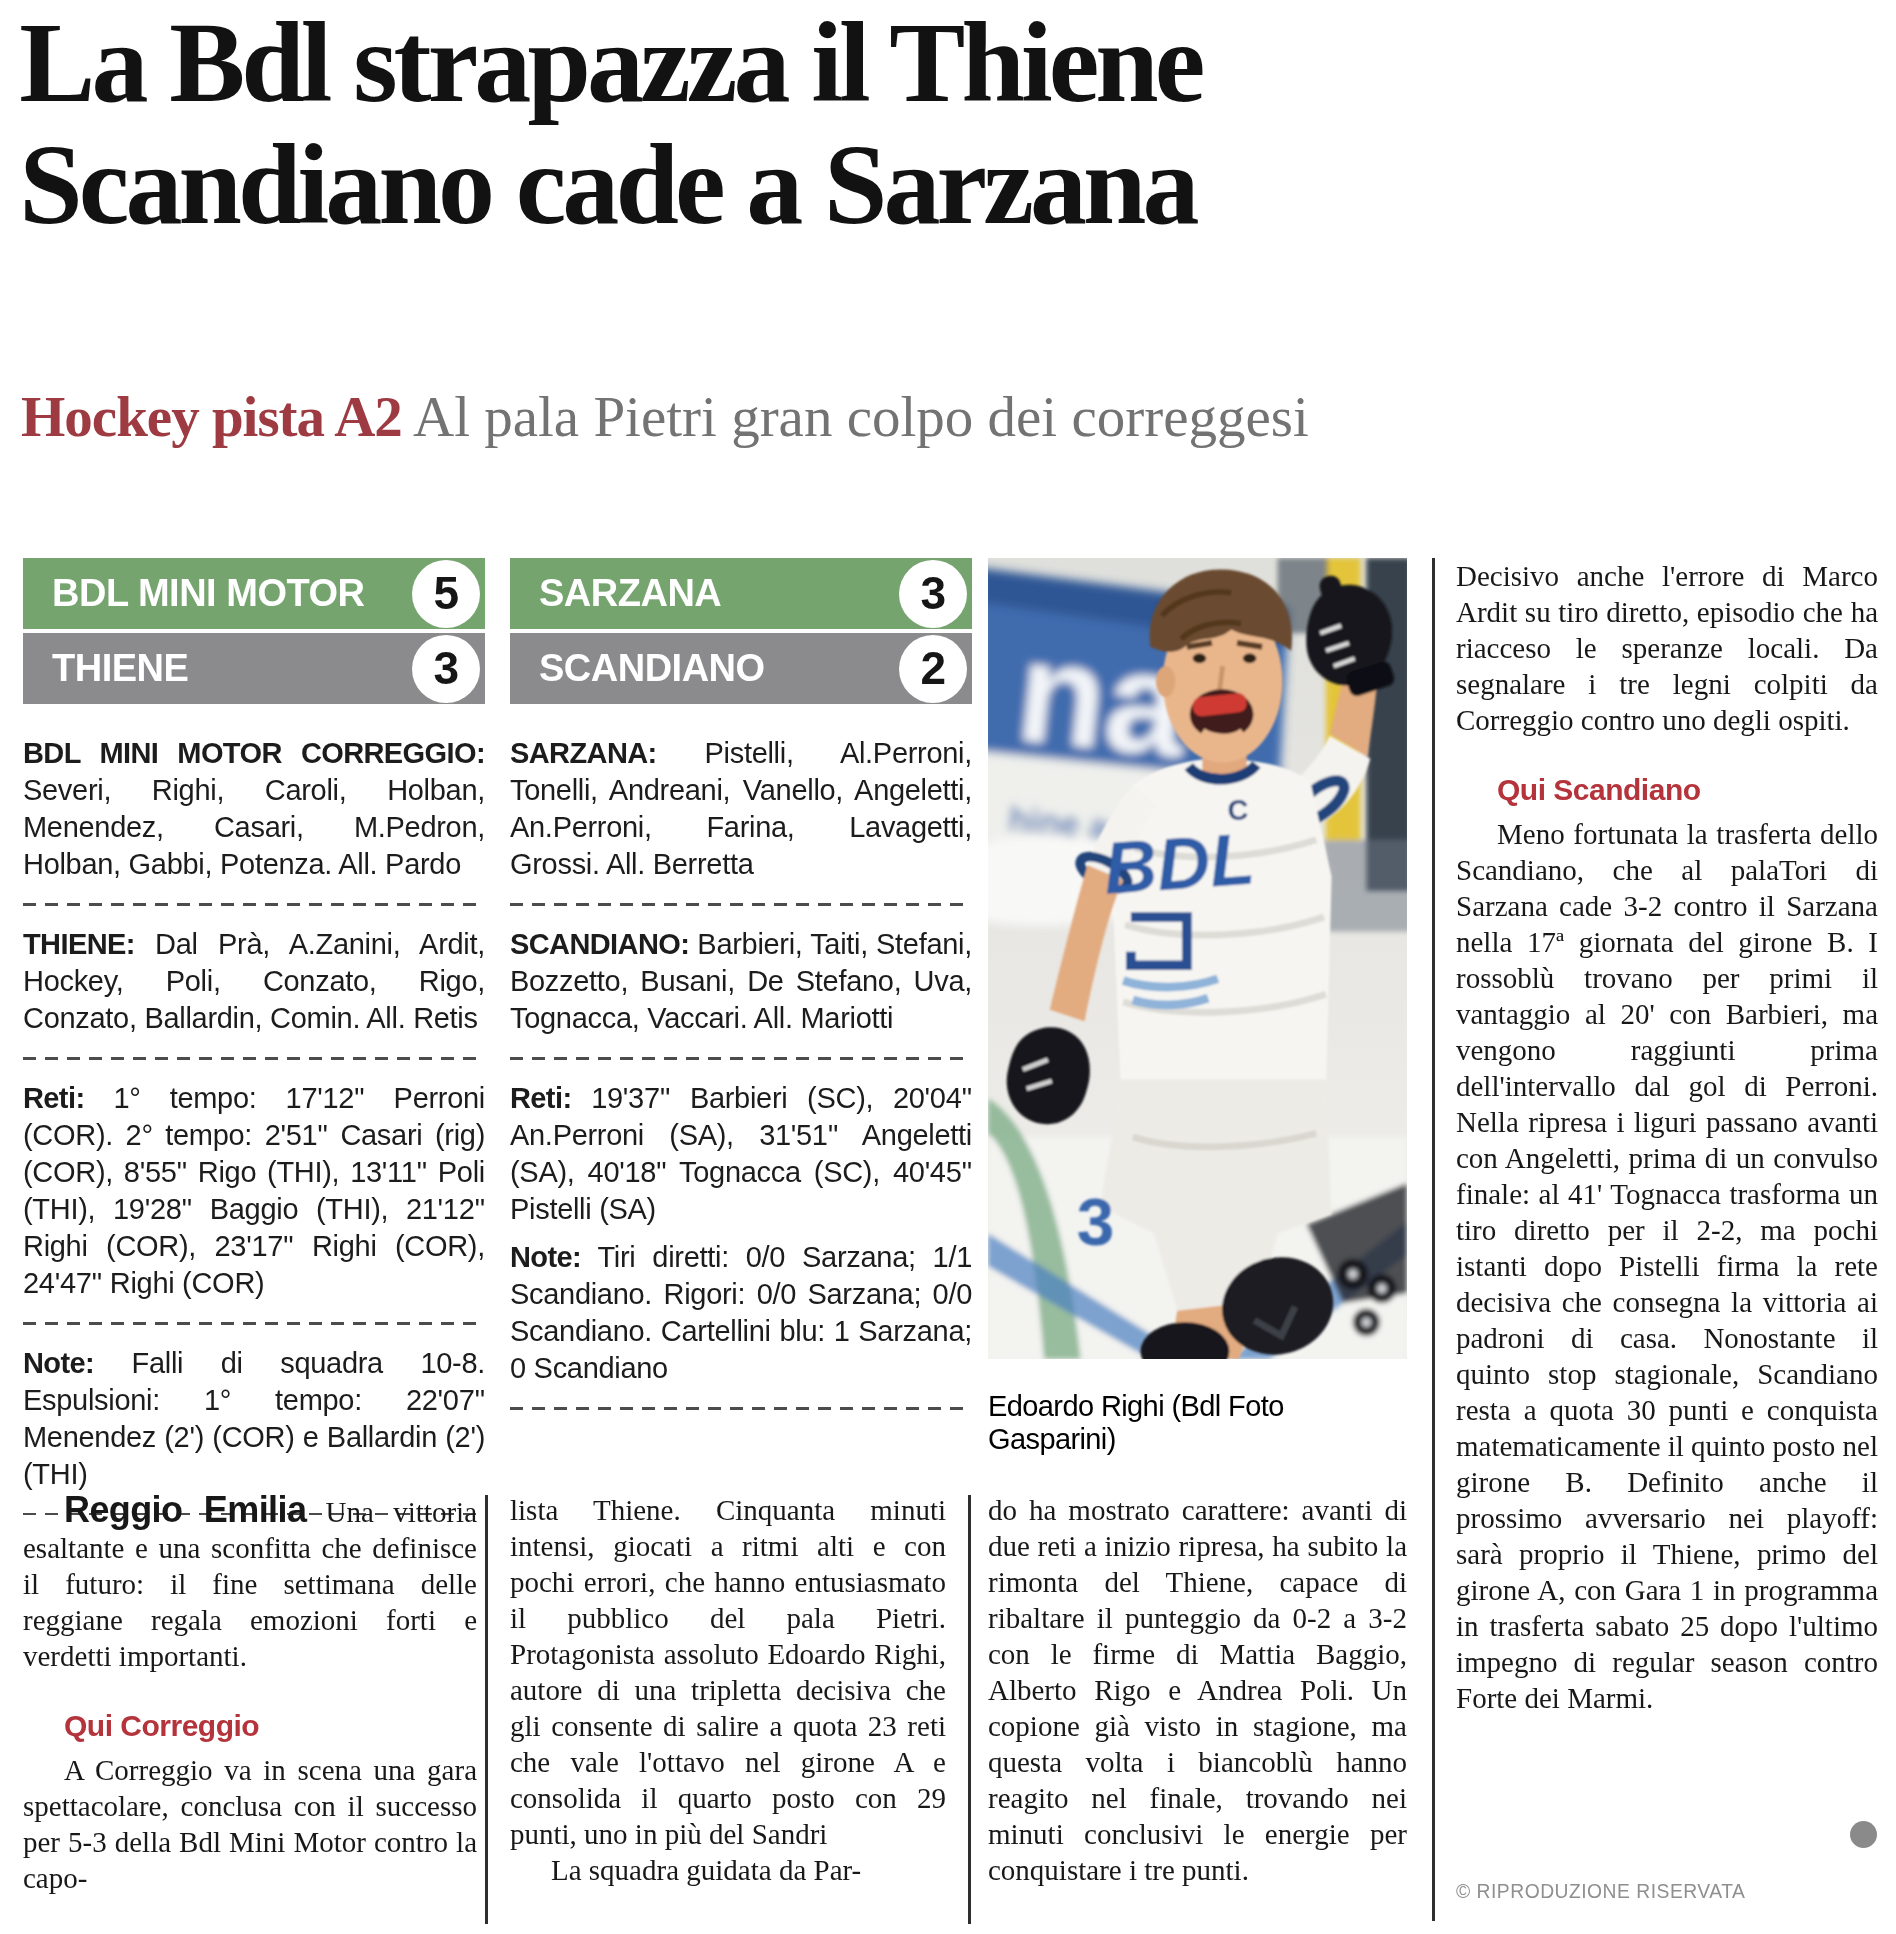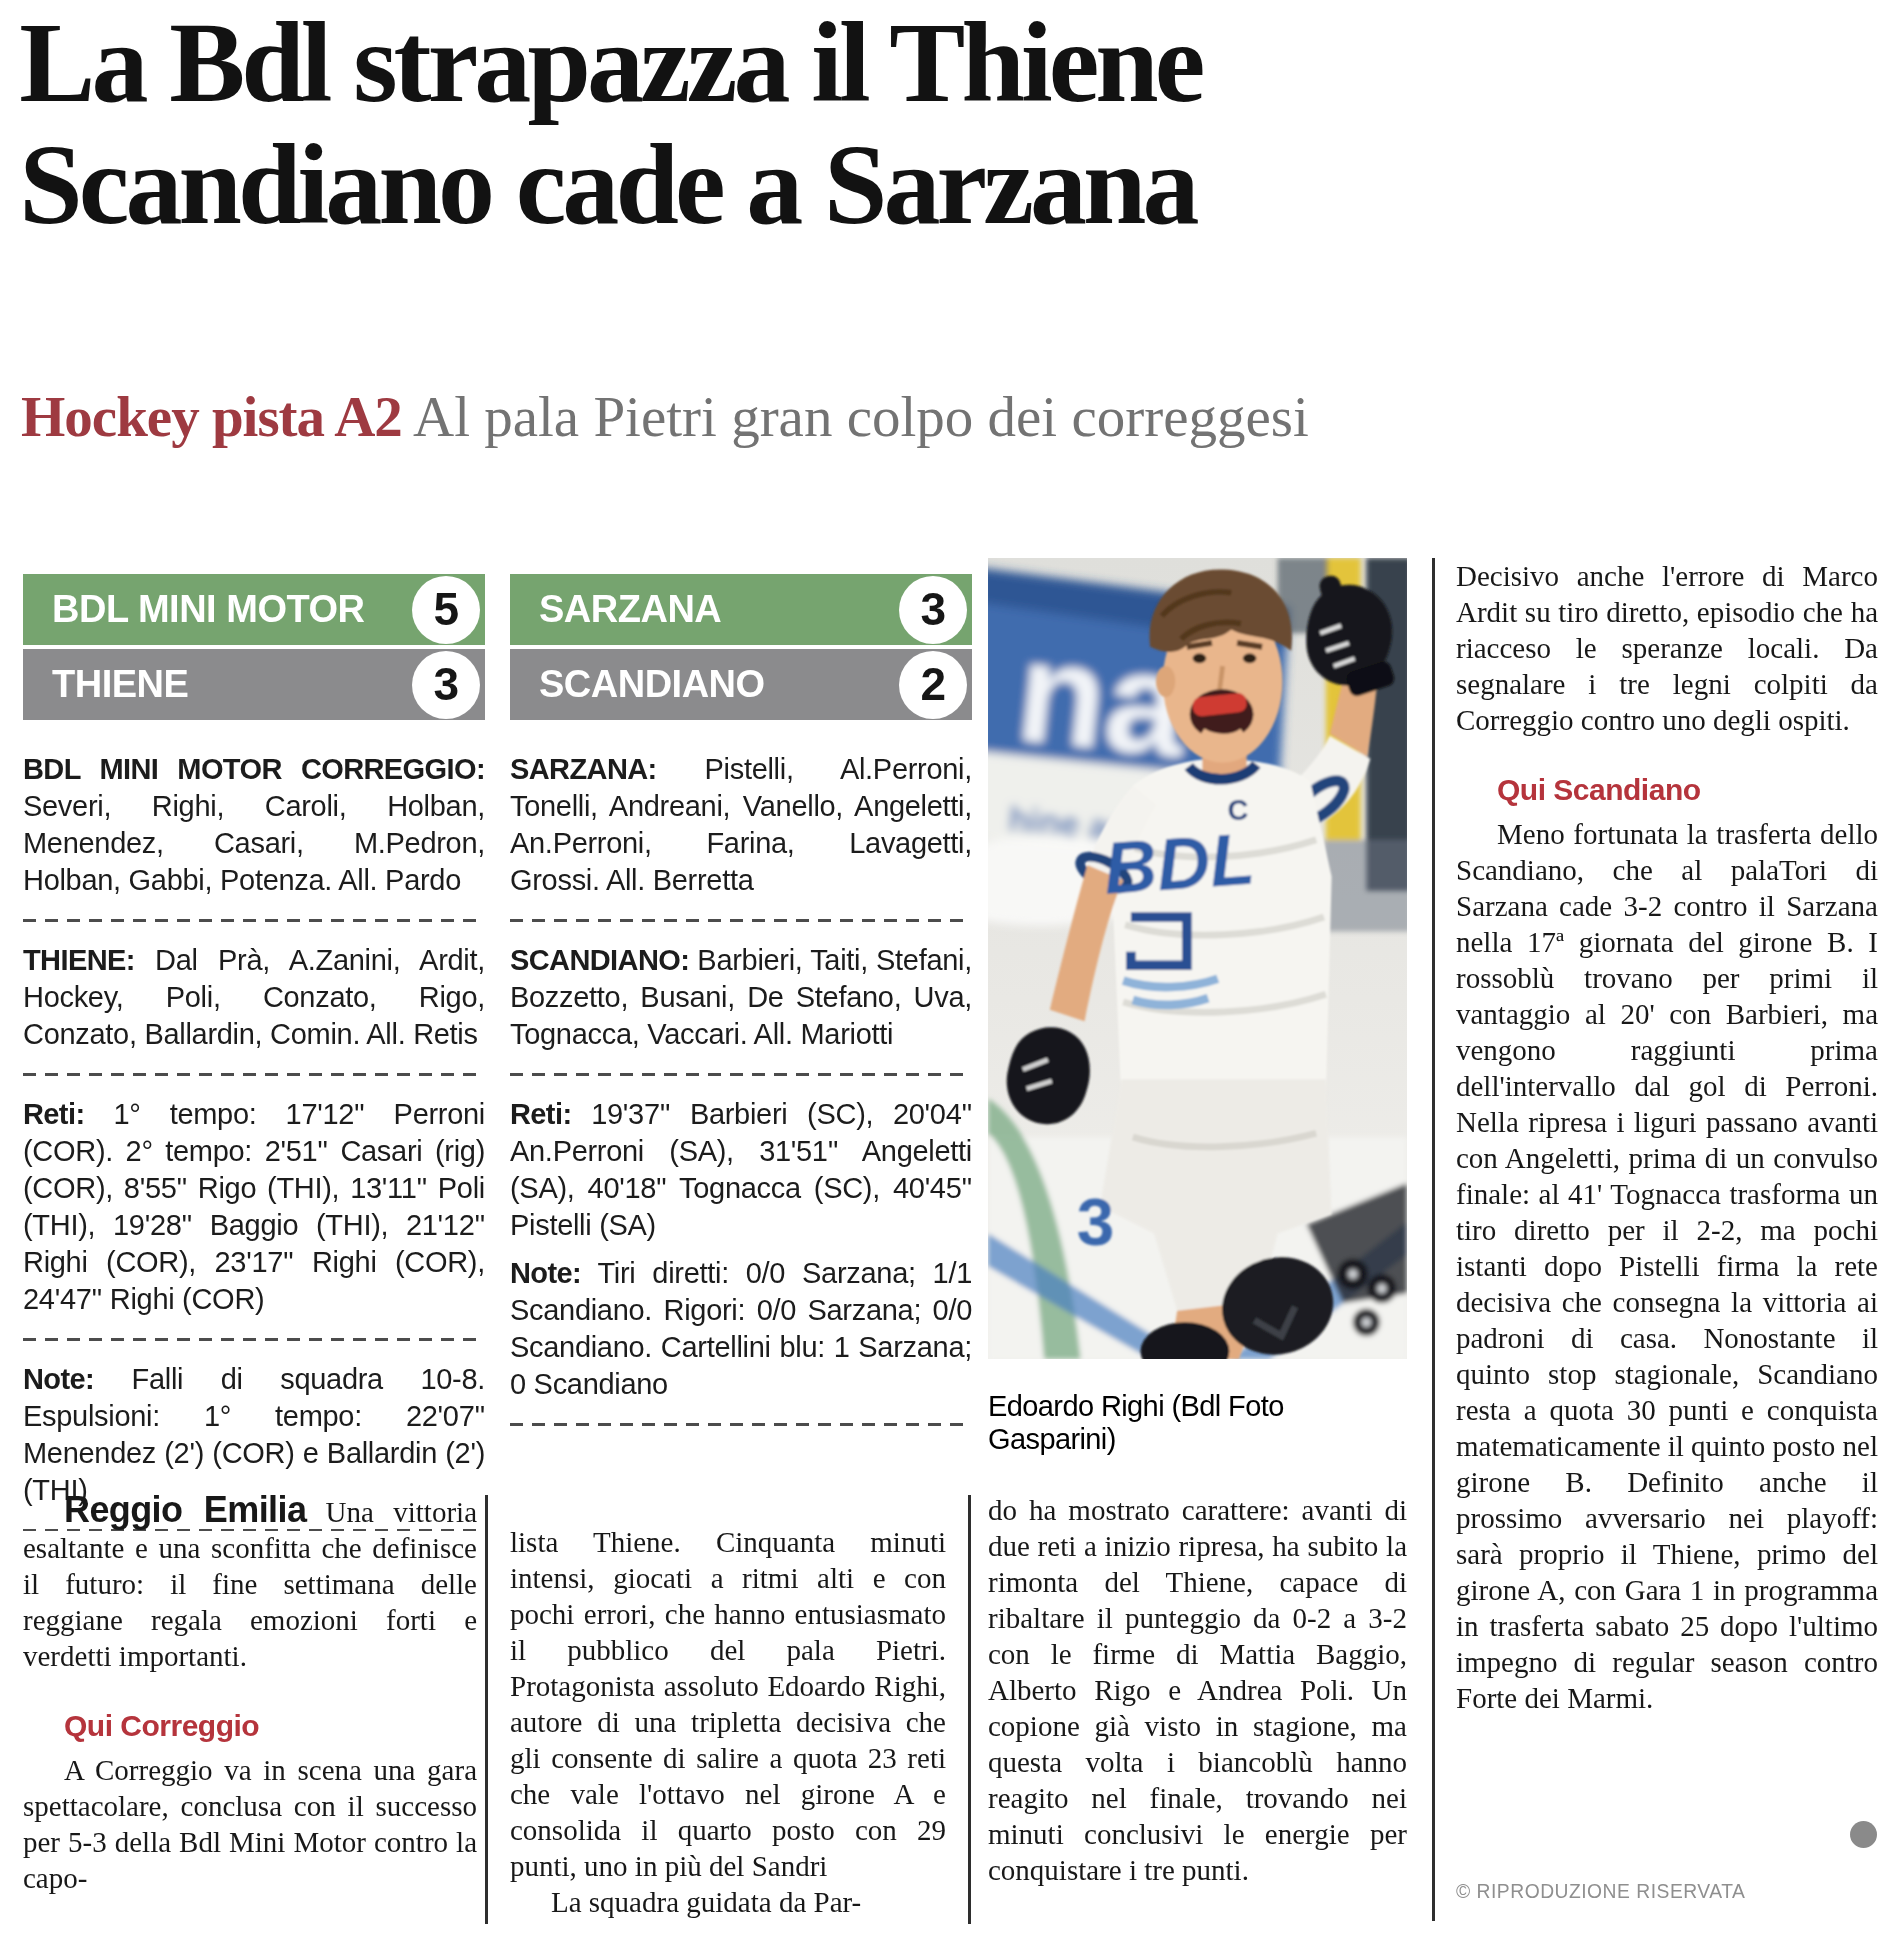--- a/index.html
+++ b/index.html
@@ -17,7 +17,7 @@
 
   
   .stats { position:absolute; top:558px; font-family:"Liberation Sans", sans-serif;
-           font-size:29px; line-height:37px; text-align:justify; color:#1c1c1c; letter-spacing:-0.3px;margin-top:16px; }
+           font-size:29px; line-height:37px; text-align:justify; color:#1c1c1c; letter-spacing:-0.3px; }
   .scoregroup { margin-bottom:31px; }
   .scorebar { position:relative; height:71px; margin-bottom:3.9px; display:flex; align-items:center; }
   .scorebar.green { background:#76a46f; }

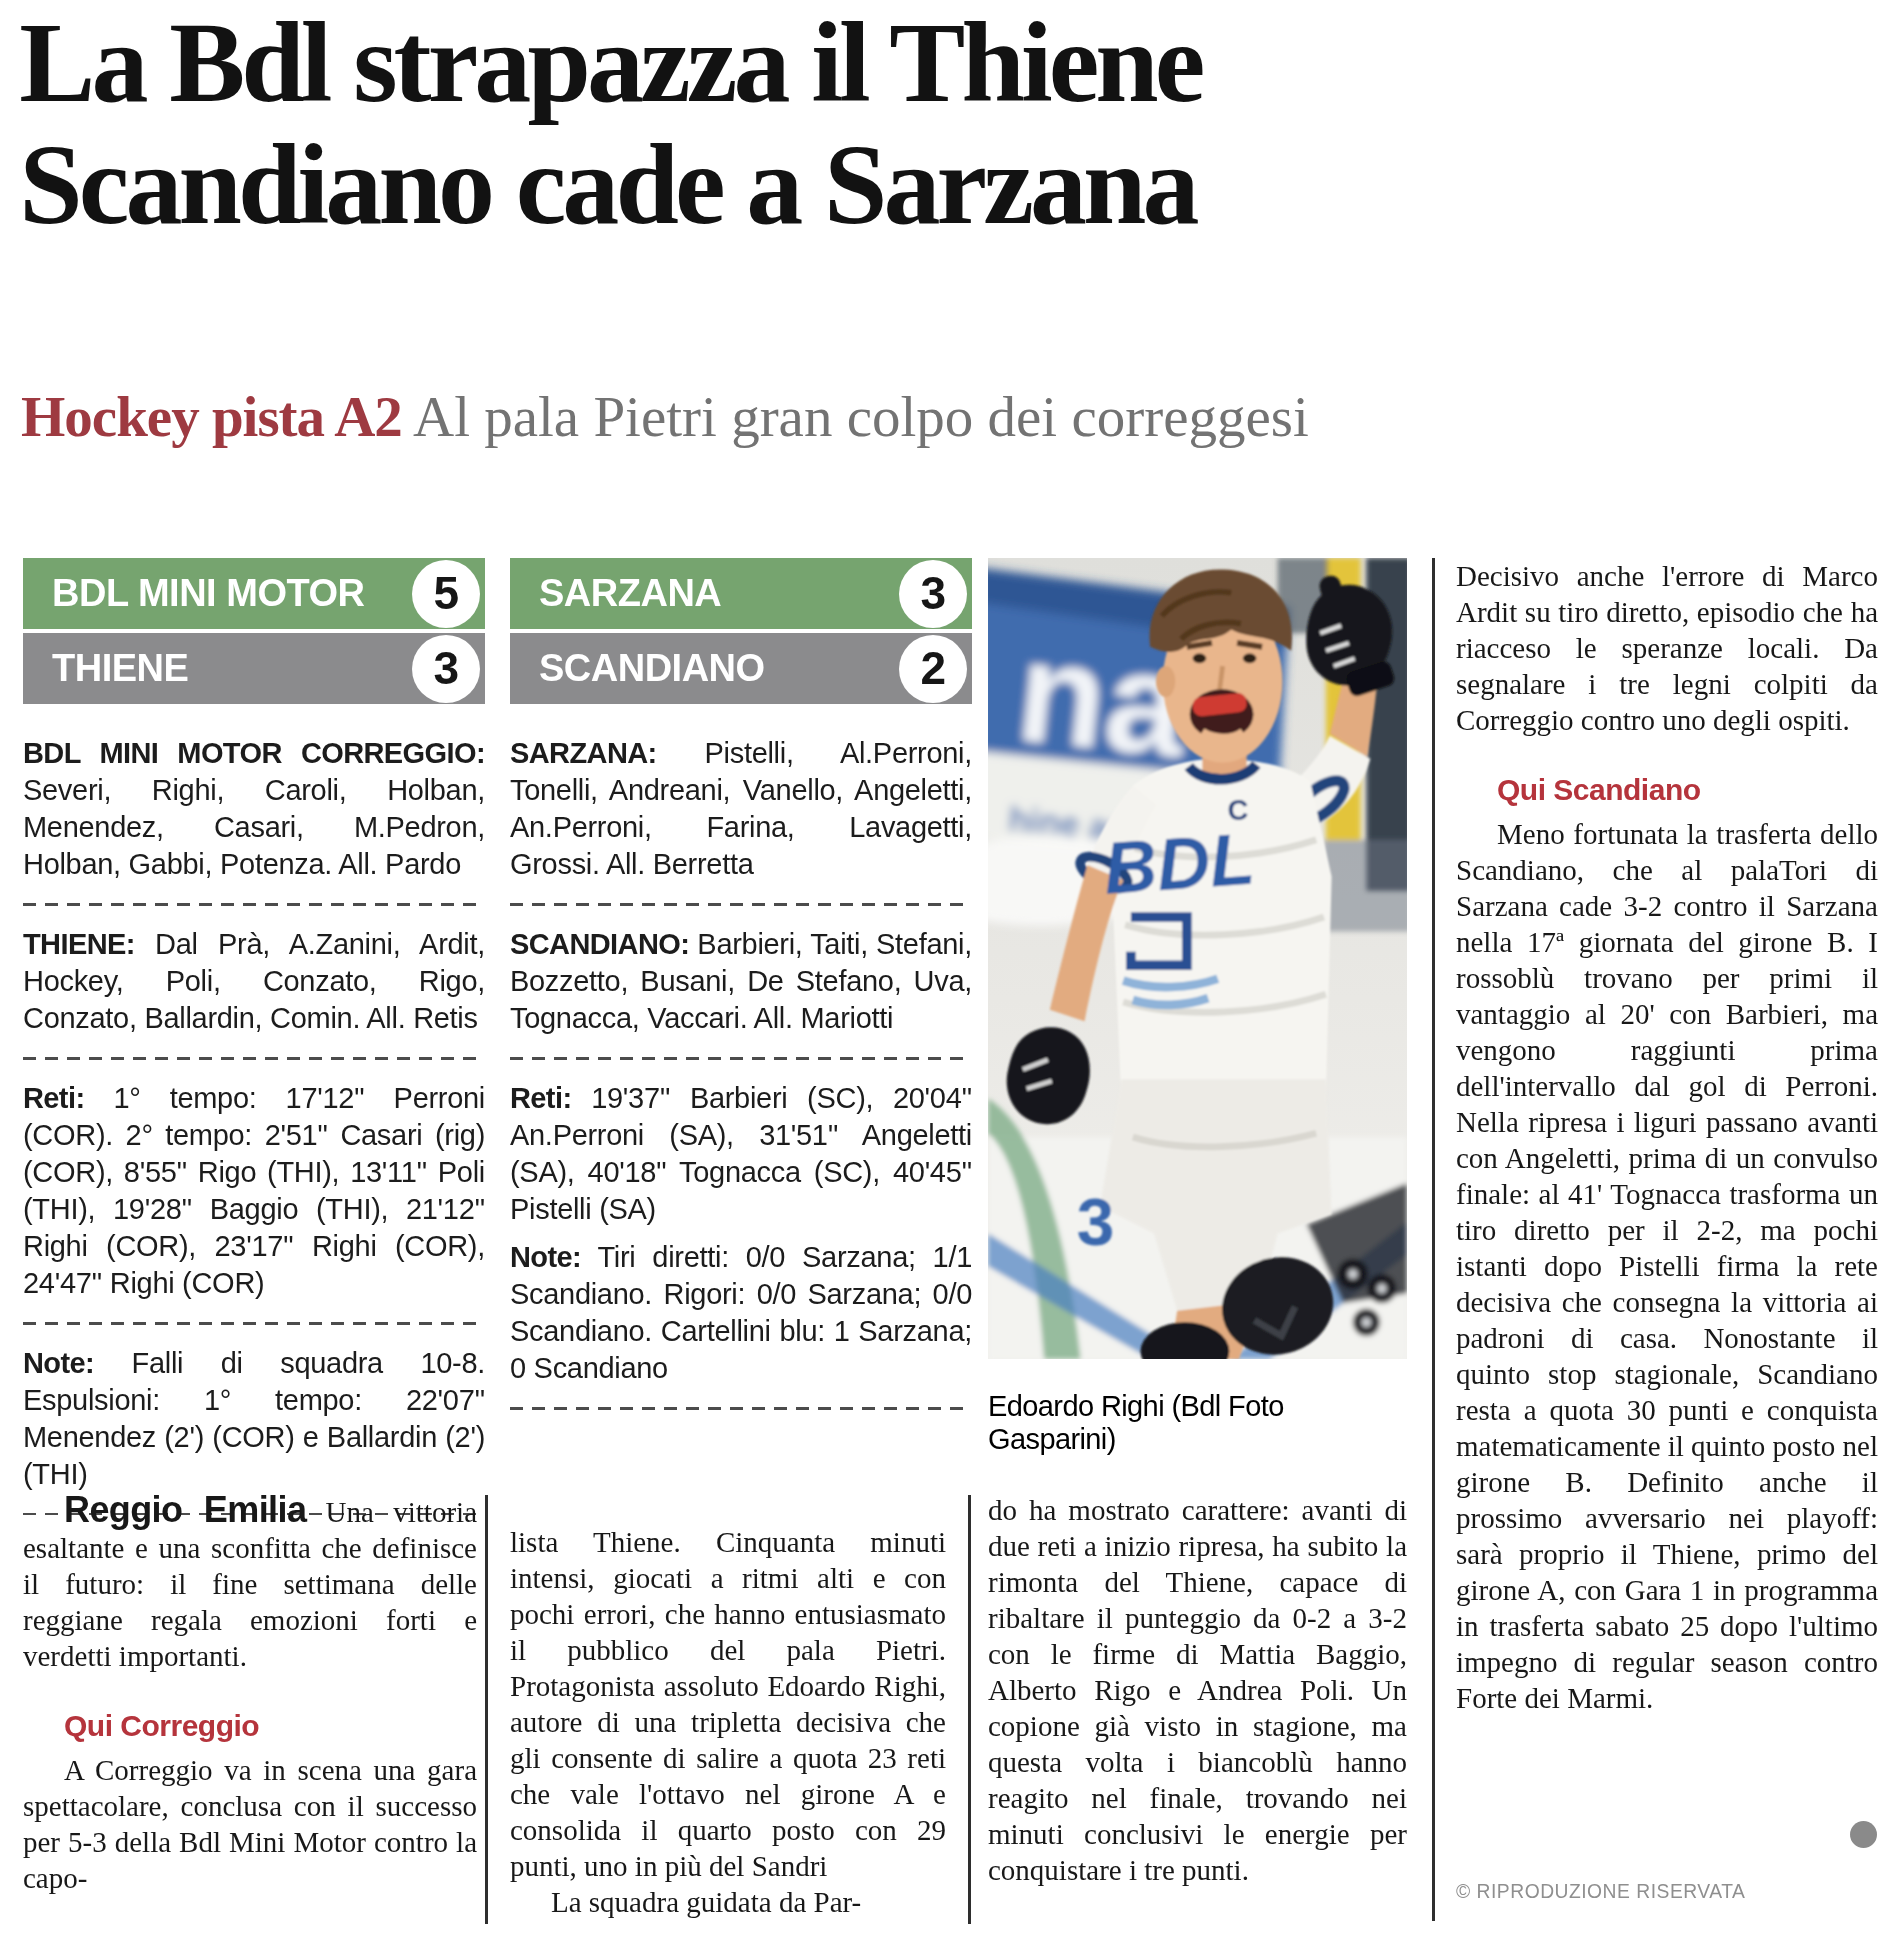--- a/index.html
+++ b/index.html
@@ -221,7 +221,7 @@
     <p class="indent">A Correggio va in scena una gara spettacolare, conclusa con il successo per 5-3 della Bdl Mini Motor contro la capo-</p>
   </div>
 
-  <div class="bodycol" style="left:510px; width:436px;margin-top:32px;">
+  <div class="bodycol" style="left:510px; width:436px;">
     <p>lista Thiene. Cinquanta minuti intensi, giocati a ritmi alti e con pochi errori, che hanno entusiasmato il pubblico del pala Pietri. Protagonista assoluto Edoardo Righi, autore di una tripletta decisiva che gli consente di salire a quota 23 reti che vale l'ottavo nel girone A e consolida il quarto posto con 29 punti, uno in più del Sandri</p>
     <p class="indent">La squadra guidata da Par-</p>
   </div>

